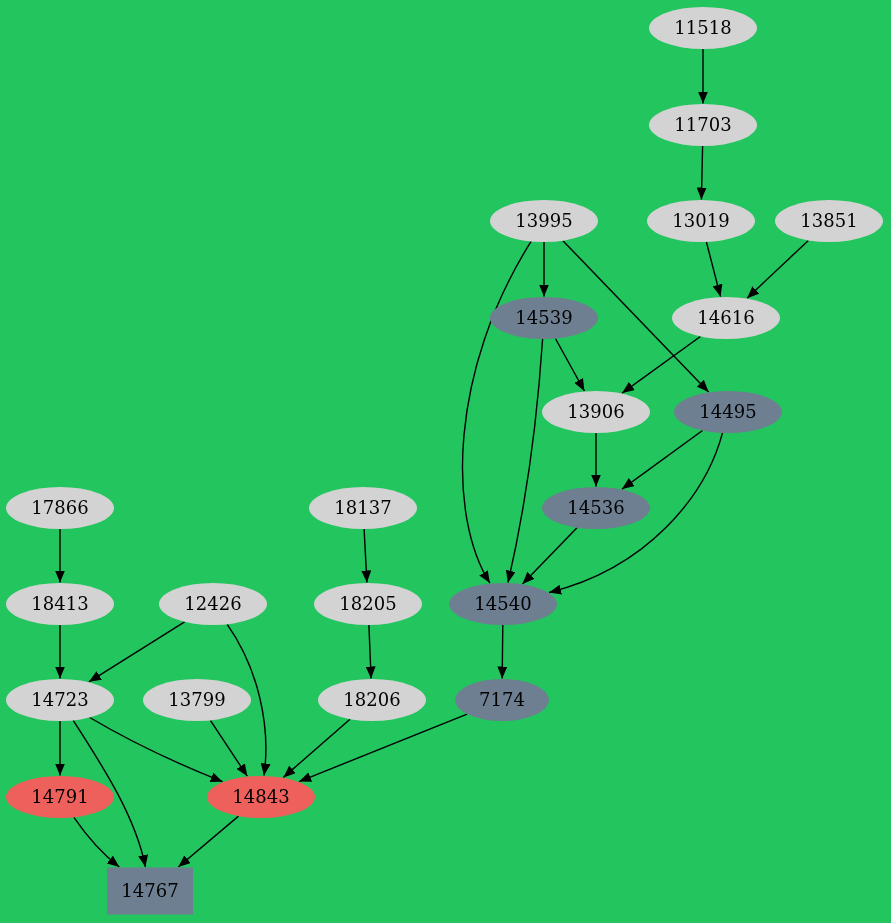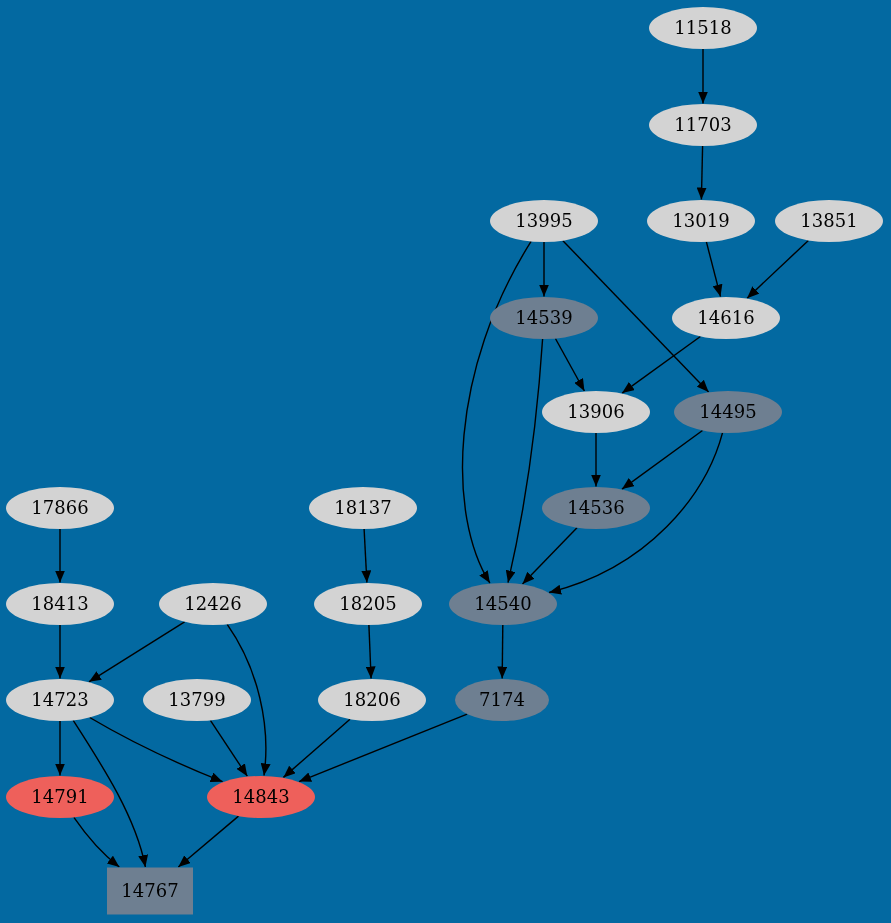--- a/index.html
+++ b/index.html
@@ -12,7 +12,7 @@
     position: relative;
     width: 891px;
     height: 923px;
-    background: #0369a1;
+    background: #22c55e;
     overflow: hidden;
   }
   svg { display: block; }

